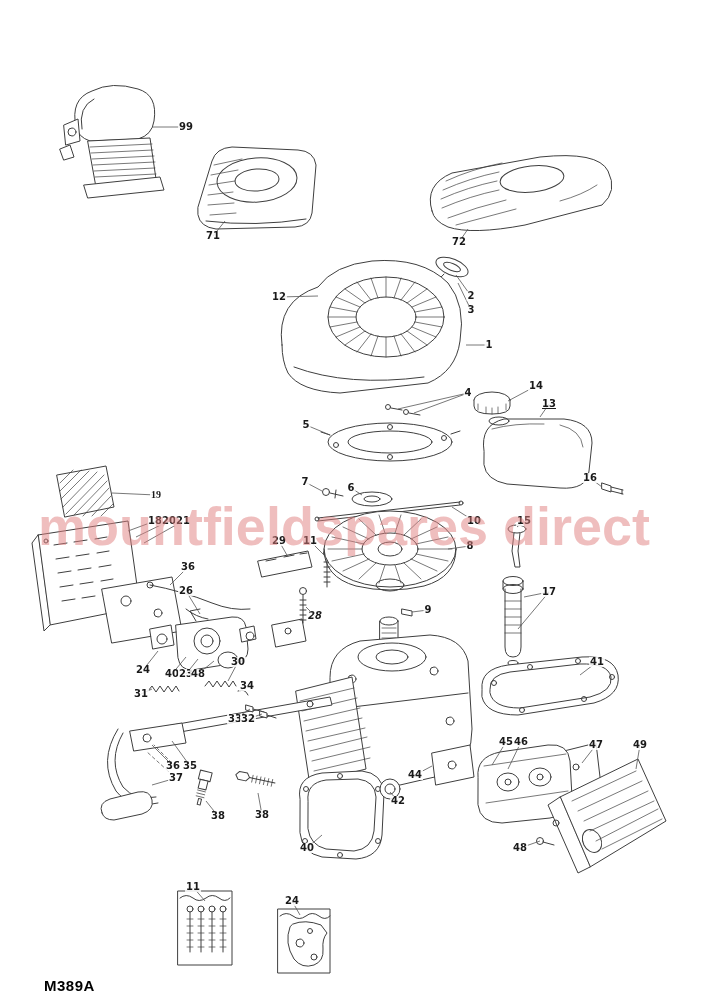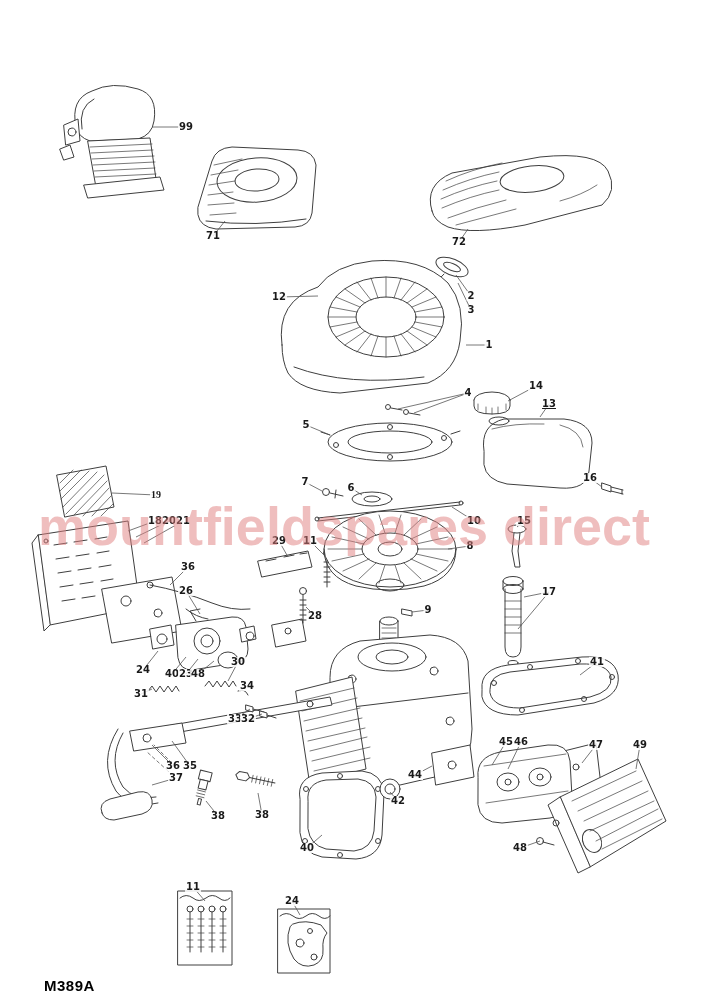--- a/index.html
+++ b/index.html
@@ -407,7 +407,7 @@
       <div class="callout" style="left: 188px; top: 538px;">36</div>
       <div class="callout" style="left: 186px; top: 562px;">26</div>
       <div class="callout" style="left: 549px; top: 563px;">17</div>
-      <div class="callout" style="left: 315px; top: 587px;">28</div>
+      <div class="callout" style="left: 315px; top: 587px; font-style: italic;">28</div>
       <div class="callout" style="left: 428px; top: 581px;">9</div>
       <div class="callout" style="left: 597px; top: 633px;">41</div>
       <div class="callout" style="left: 143px; top: 641px;">24</div>

